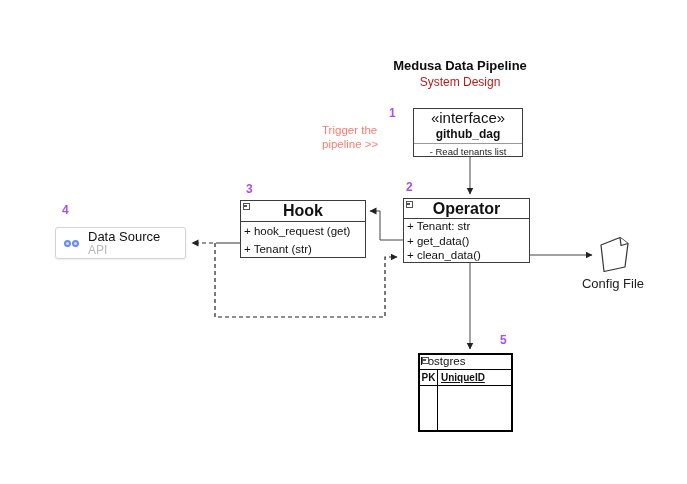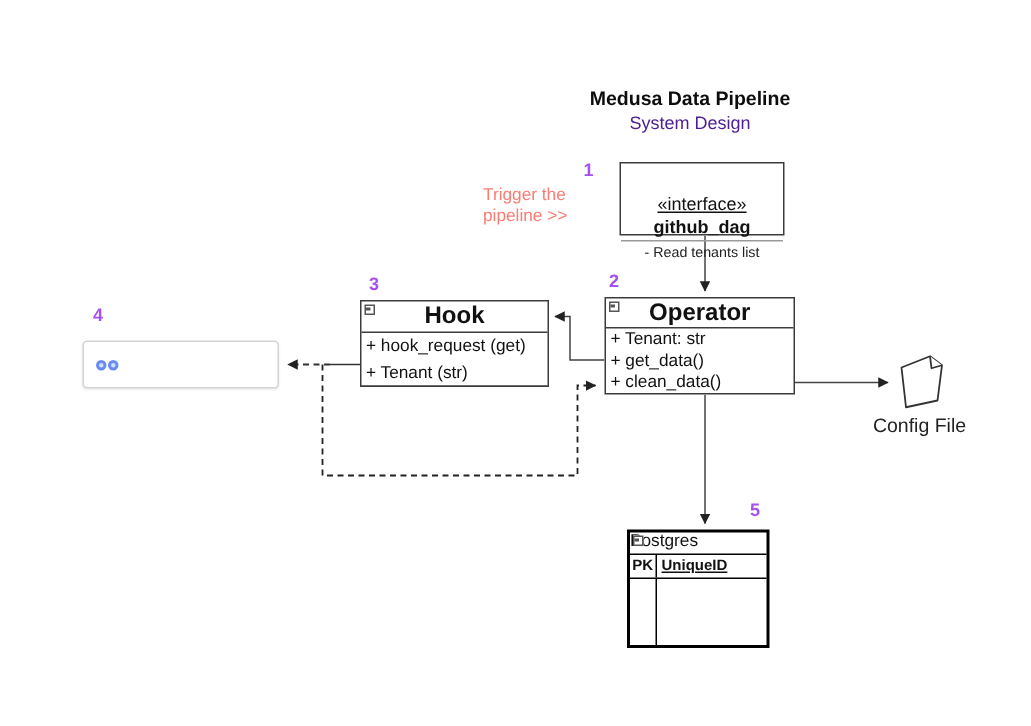--- a/index.html
+++ b/index.html
@@ -21,7 +21,7 @@
     text-align: center; z-index: 2;
   }
   .diagram-title .t1 { font-size: 13px; font-weight: bold; color: #0d0d0d; }
-  .diagram-title .t2 { font-size: 12px; color: #4c1d95; margin-top: 2px; }
+  .diagram-title .t2 { font-size: 12px; color: #b91c1c; margin-top: 2px; }
 
   
   .step-num {

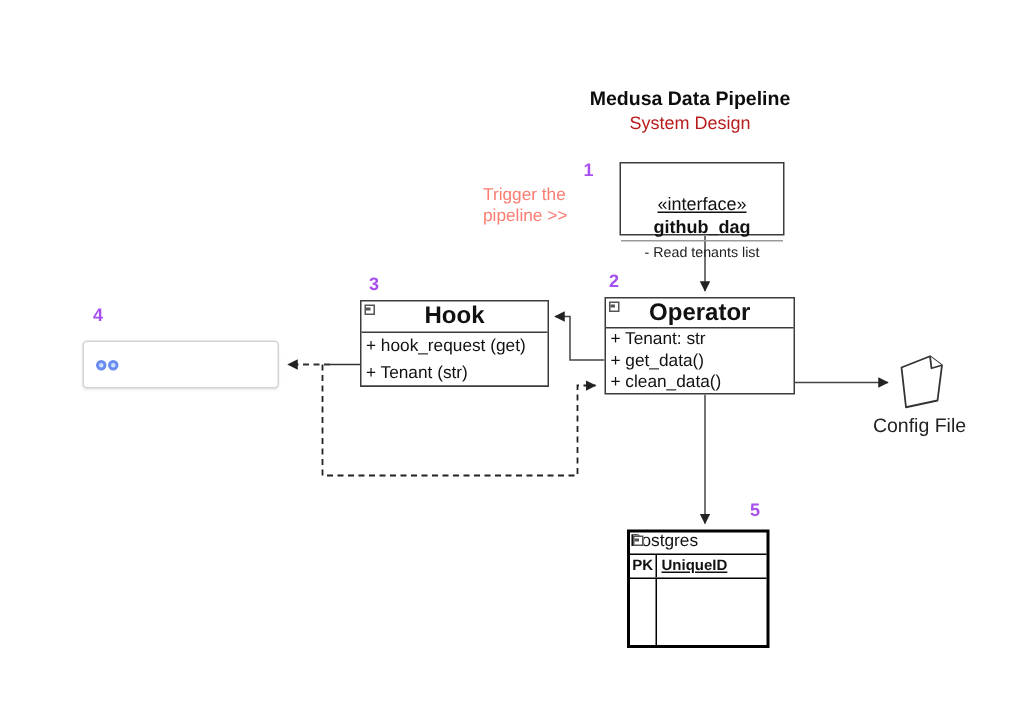--- a/index.html
+++ b/index.html
@@ -59,7 +59,7 @@
 
   
   .iface { left: 413px; top: 108px; width: 110px; height: 49px; text-align: center; }
-  .iface .stereo { font-size: 12px; margin-top: 20px; text-decoration: underline; }
+  .iface .stereo { font-size: 15px; margin-top: 0; }
   .iface .iname { font-size: 12px; font-weight: bold; margin: 1px 0 2px; }
   .iface .attr  { font-size: 9.5px; border-top: 1px solid #9a9a9a; padding-top: 2px; color: #222; }
 

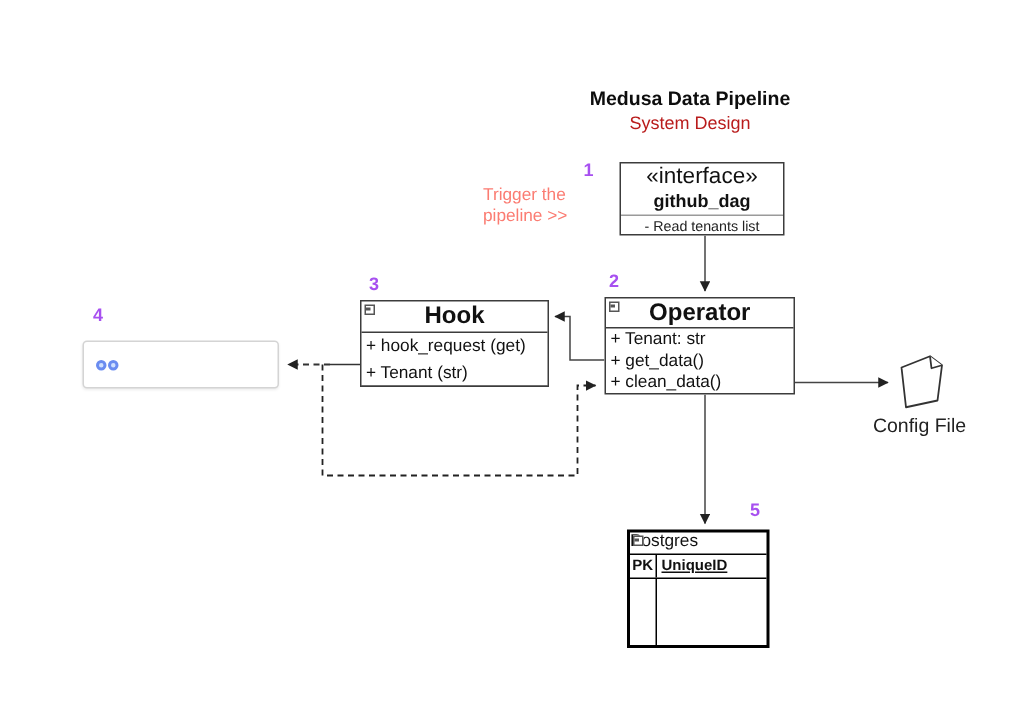--- a/index.html
+++ b/index.html
@@ -190,6 +190,10 @@
         <i></i>
         <i></i>
       </span>
+    <span class="ds-text">
+      <div class="dname">Data Source</div>
+      <div class="dsub">API</div>
+    </span>
   </div>
 
   <div class="node postgres">

